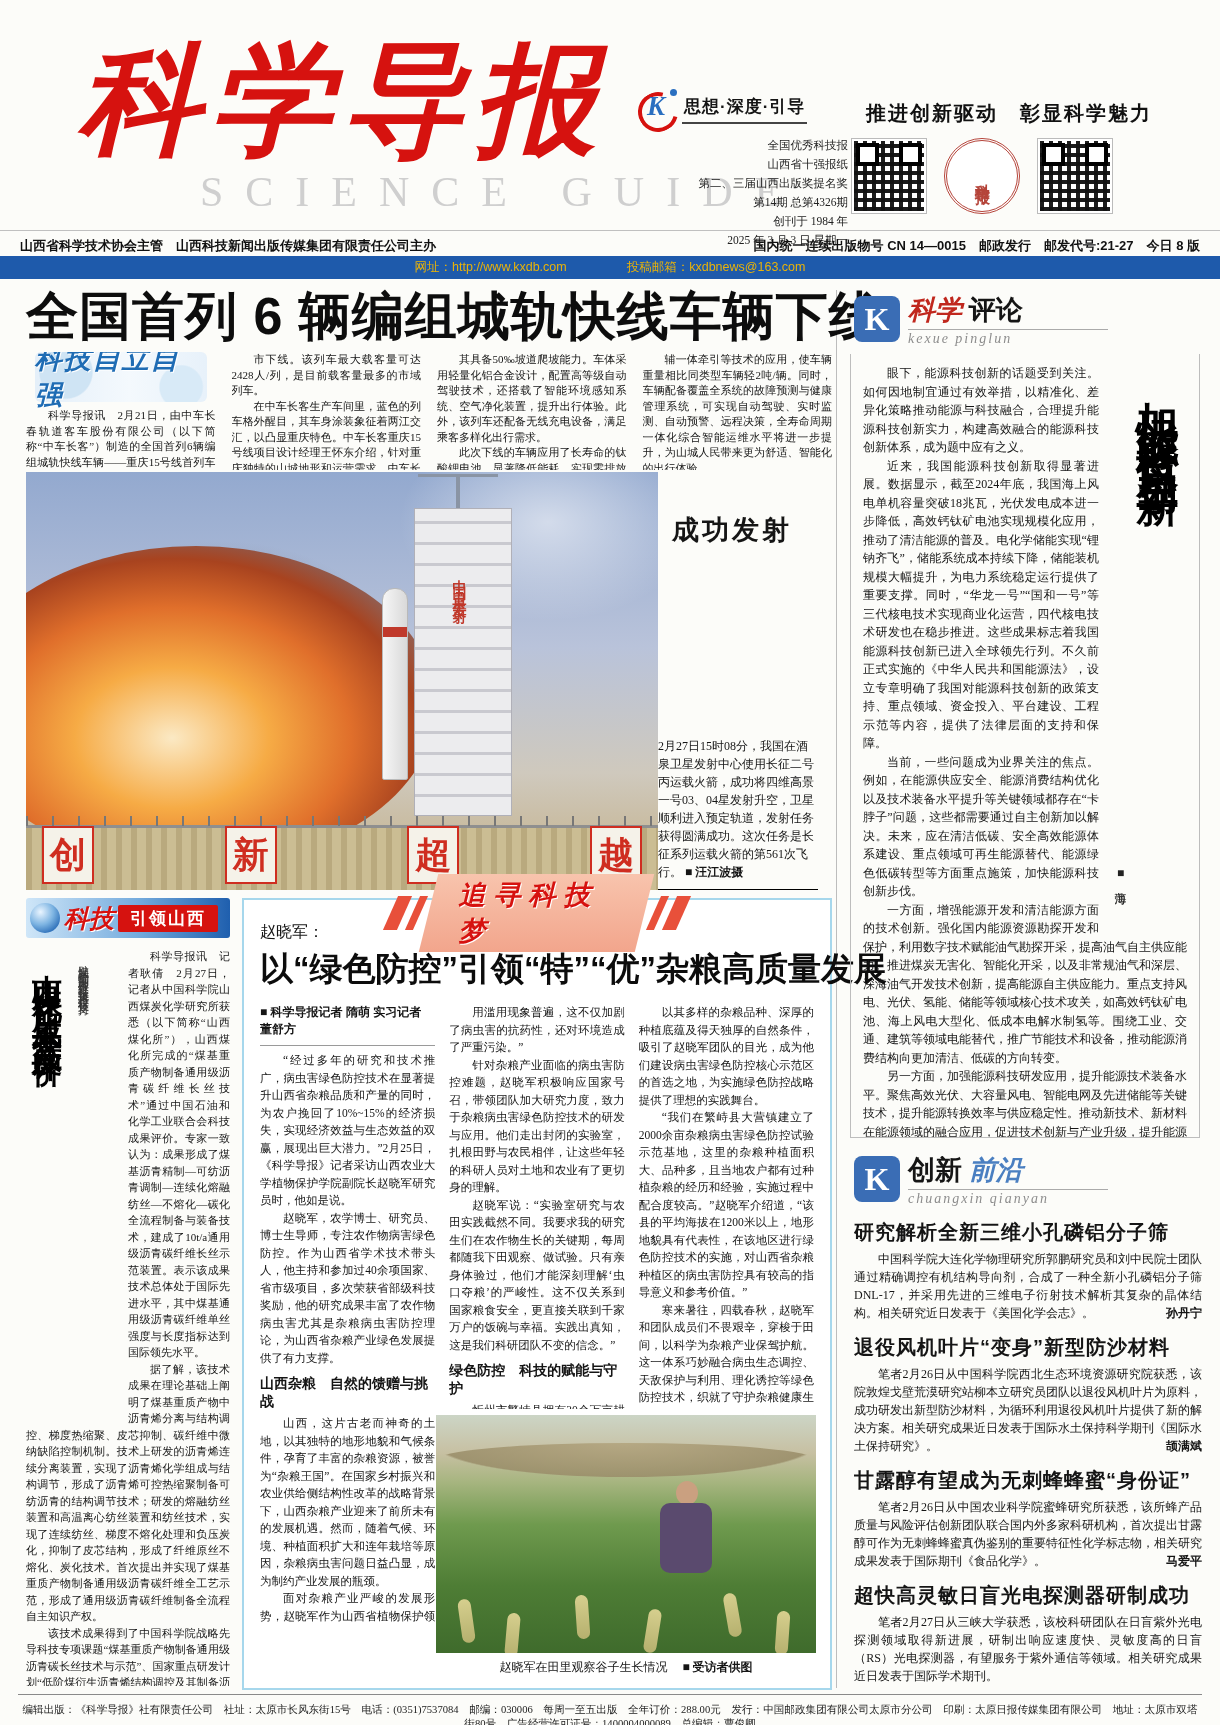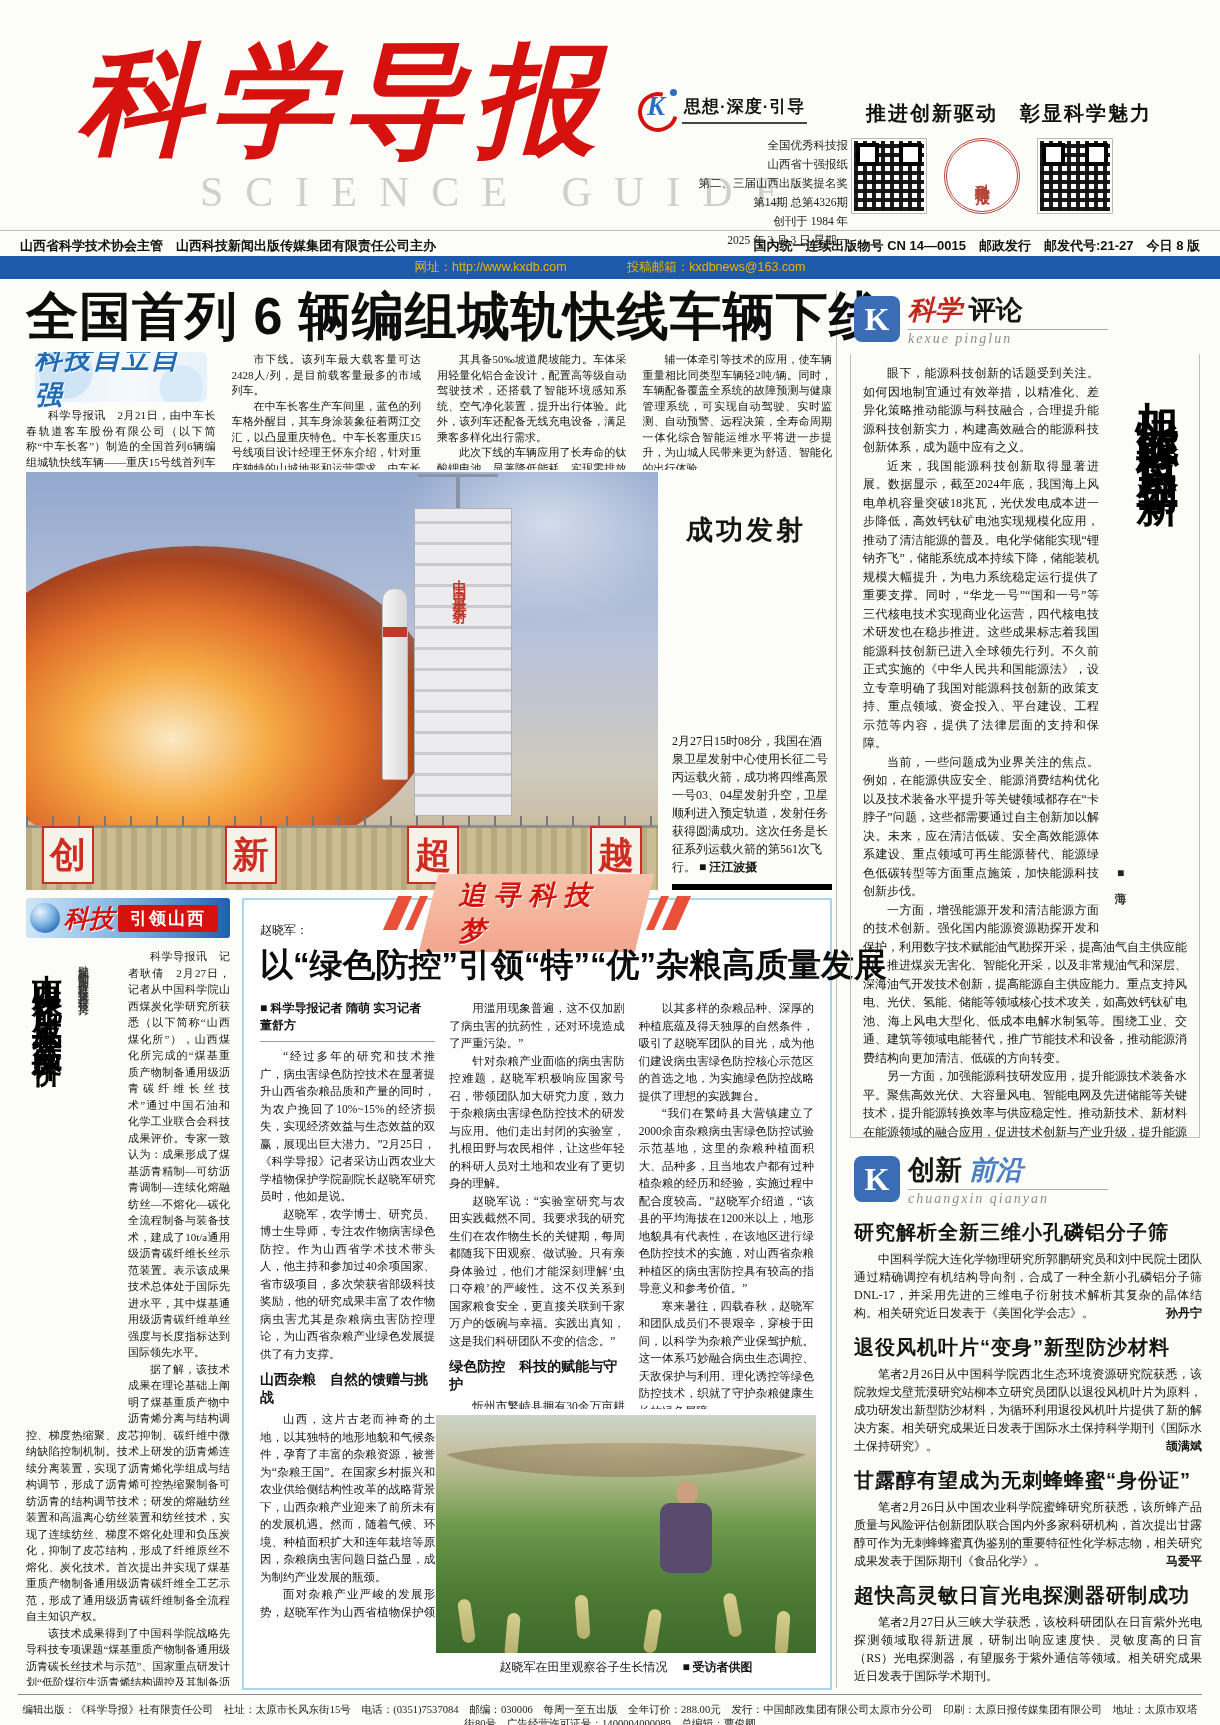--- a/index.html
+++ b/index.html
@@ -81,7 +81,7 @@
   .banners{position:absolute;bottom:6px;left:16px;right:16px;display:flex;justify-content:space-between;}
   .banner-char{width:48px;height:54px;background:#f5f2e9;border:2px solid #cf2d20;color:#cf2d20;
       font:bold 36px "Liberation Sans",sans-serif;display:flex;align-items:center;justify-content:center;}
-  .photo-side{width:160px;margin-left:14px;display:flex;flex-direction:column;border-bottom:6px solid #000000;gap:21px;}
+  .photo-side{width:160px;margin-left:0;display:flex;flex-direction:column;border-bottom:1px solid #000000;gap:21px;}
   .photo-title{font:bold 27px "Liberation Sans",sans-serif;letter-spacing:3px;margin:40px 0 0 14px;}
   .photo-caption{margin-top:auto;font-size:12px;line-height:18px;padding-bottom:8px;}
   .photo-credit{font-weight:bold;}

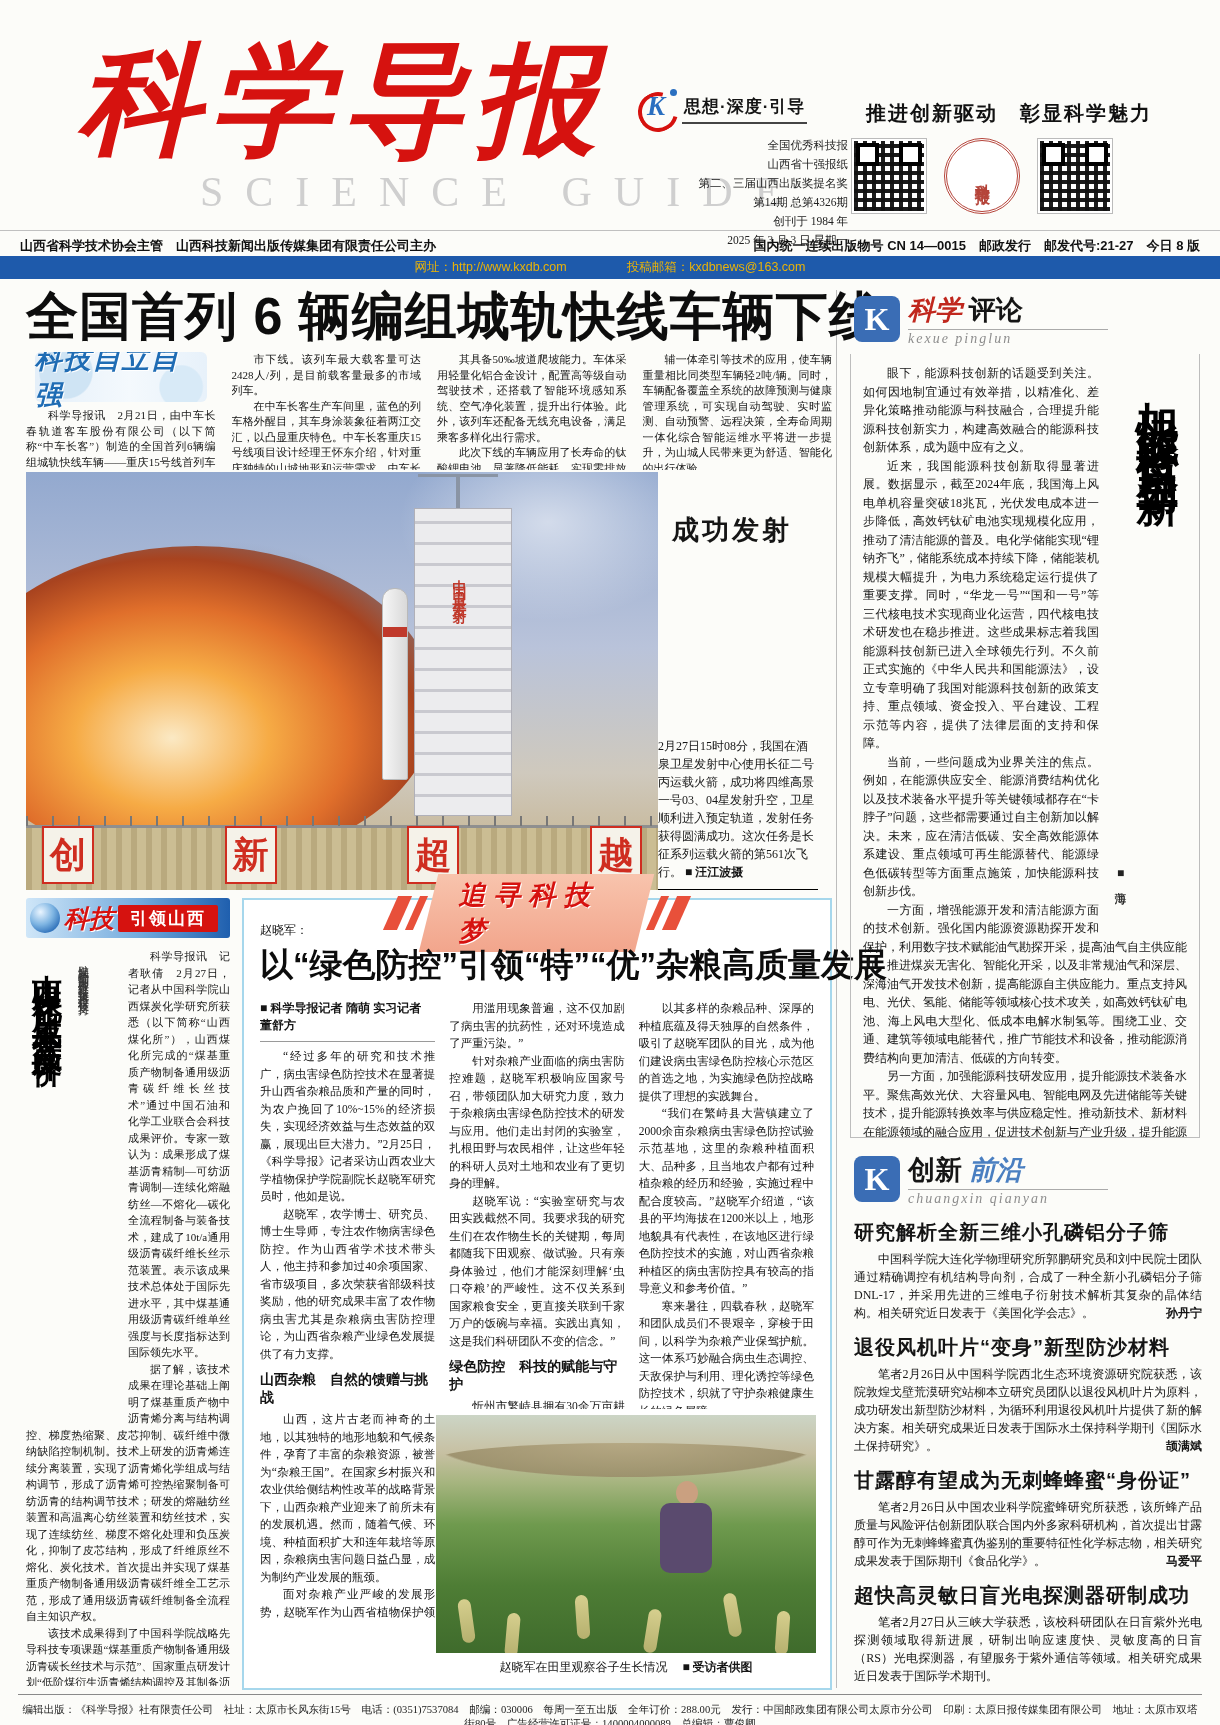--- a/index.html
+++ b/index.html
@@ -110,7 +110,7 @@
   .banner-main span{display:inline-block;transform:skewX(14deg);font:bold italic 27px "Liberation Serif",serif;
       color:#d6120f;letter-spacing:8px;text-shadow:1px 1px 0 #fff;}
   .mid-inner{padding:22px 16px 0 16px;position:relative;height:100%;box-sizing:border-box;}
-  .mid-kicker{font-size:12px;text-indent:0;text-align:left;}
+  .mid-kicker{font-size:16px;text-indent:0;text-align:left;}
   .mid-title{margin:4px 0 12px 0;font:900 33px "Liberation Sans",sans-serif;letter-spacing:0;color:#0c0c0c;white-space:nowrap;}
   .mid-cols{display:flex;gap:14px;height:618px;overflow:hidden;font-size:11.5px;line-height:17.5px;}
   .mid-col{flex:1;overflow:hidden;}

